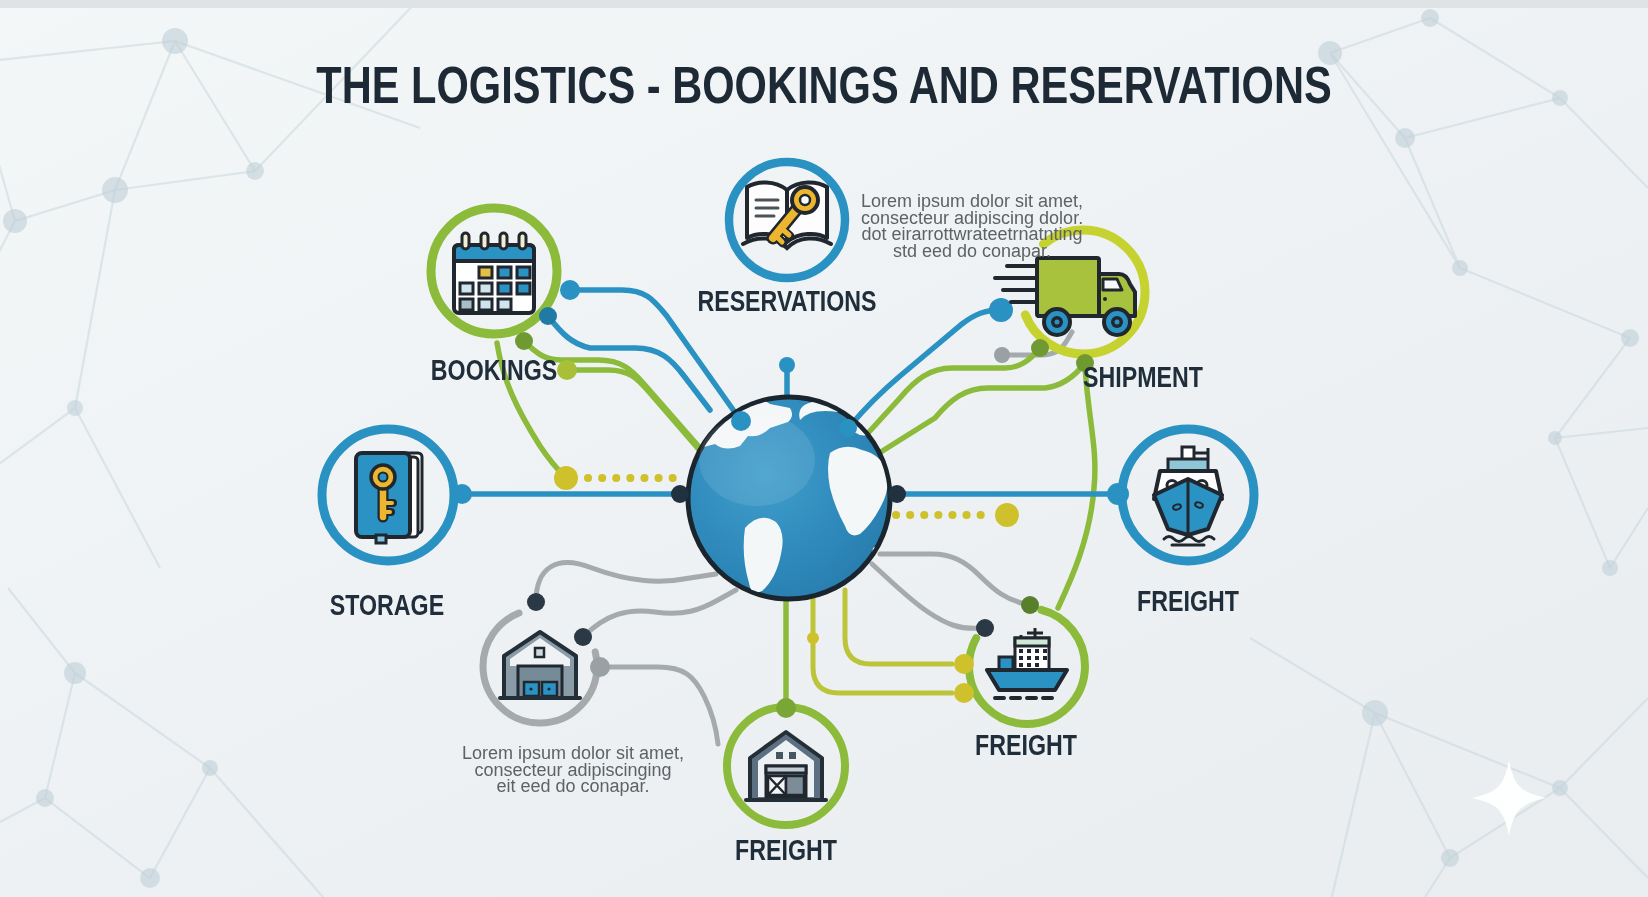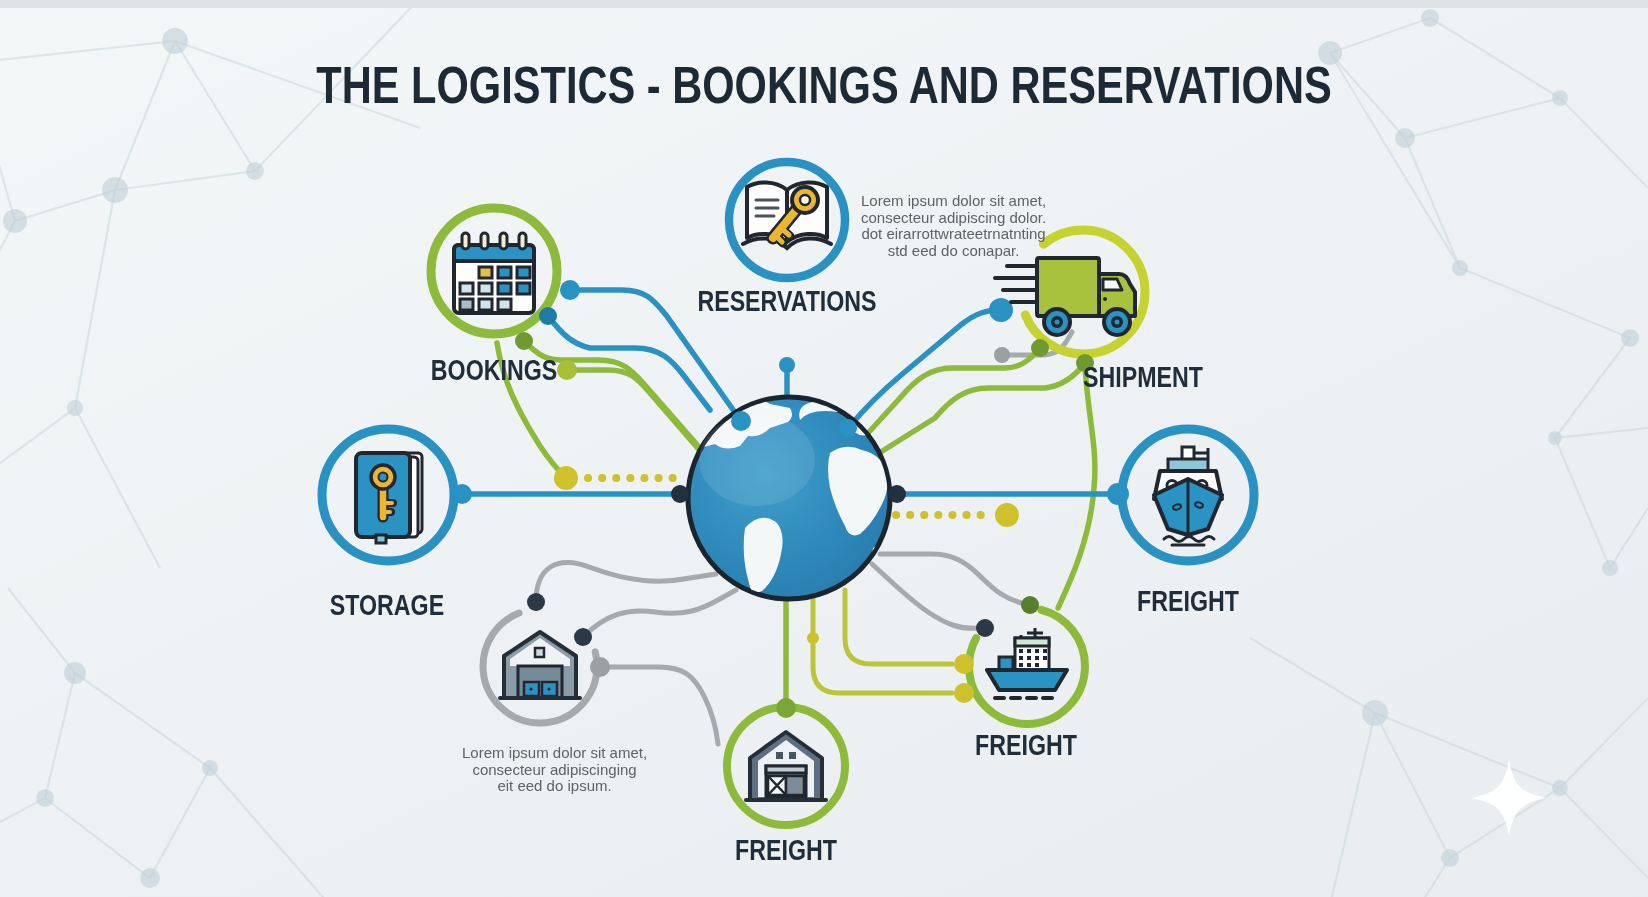--- a/index.html
+++ b/index.html
@@ -21,7 +21,7 @@
     font-size:29px;font-weight:700;color:#202e3b;
   }
   .lorem{
-    position:absolute;font-size:15px;line-height:16.5px;color:#5d6266;
+    position:absolute;font-size:18px;line-height:16.5px;color:#5d6266;
   }
   .node-icon{position:absolute;}
 </style>

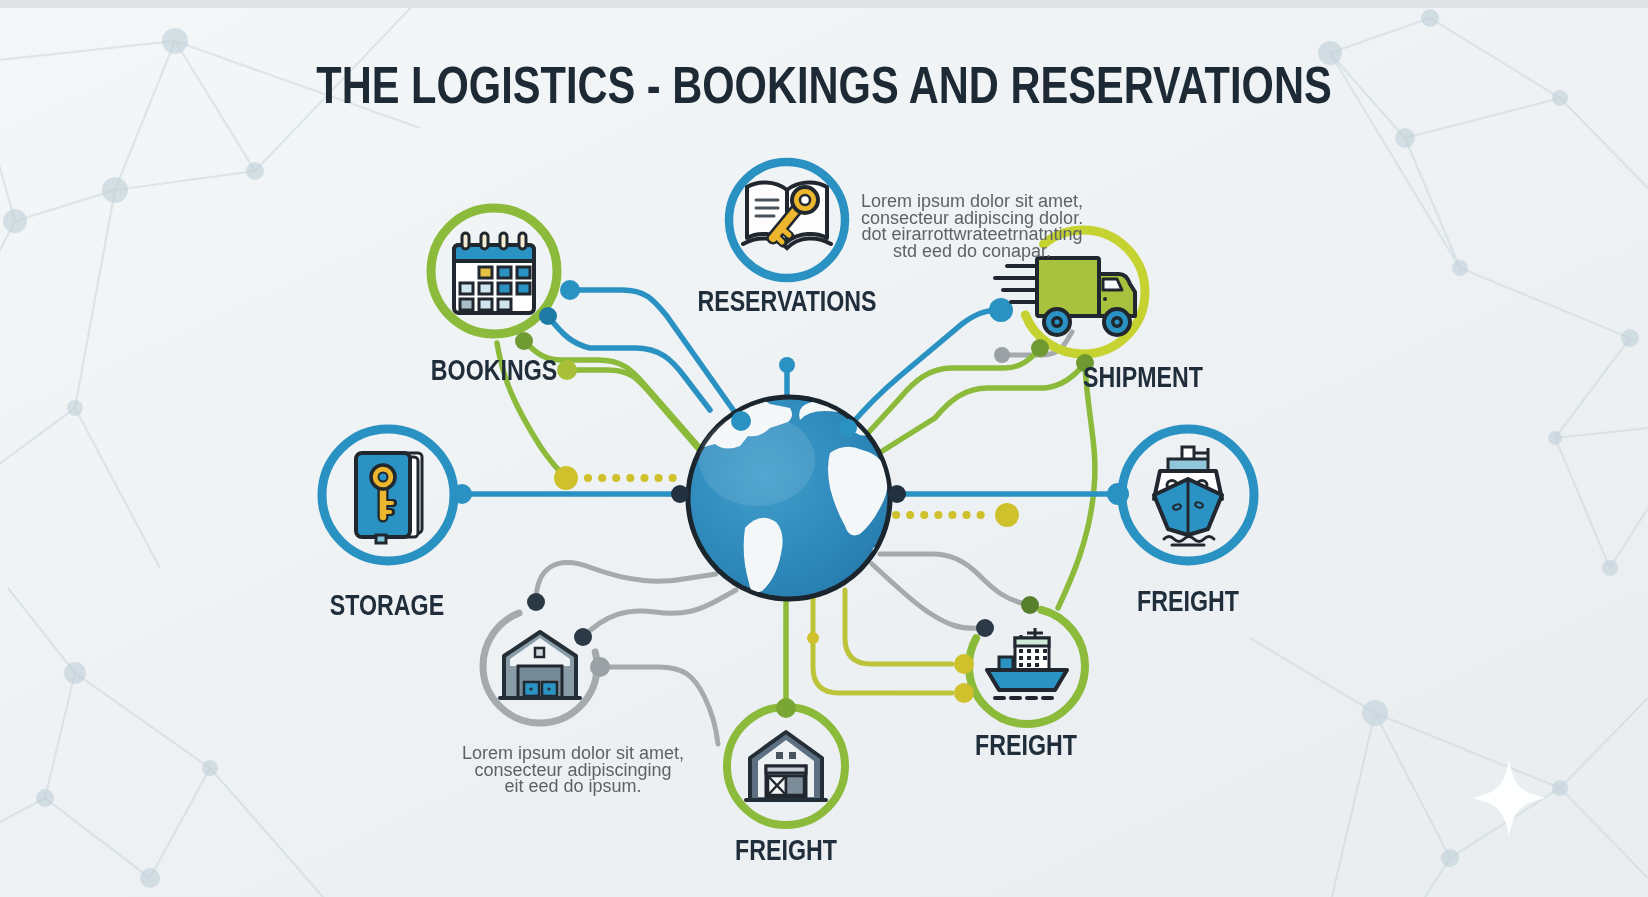--- a/index.html
+++ b/index.html
@@ -351,7 +351,7 @@
   <div class="lorem" style="left:462px;top:737px;">
     <div>Lorem ipsum dolor sit amet,</div>
     <div>consecteur adipiscinging</div>
-    <div>eit eed do ipsum.</div>
+    <div>eit eed do conapar.</div>
   </div>
 
 </div>

